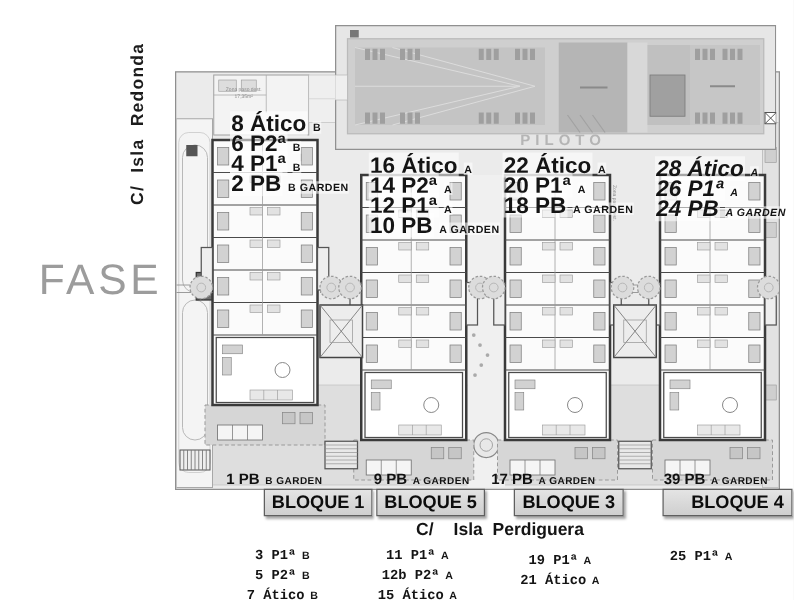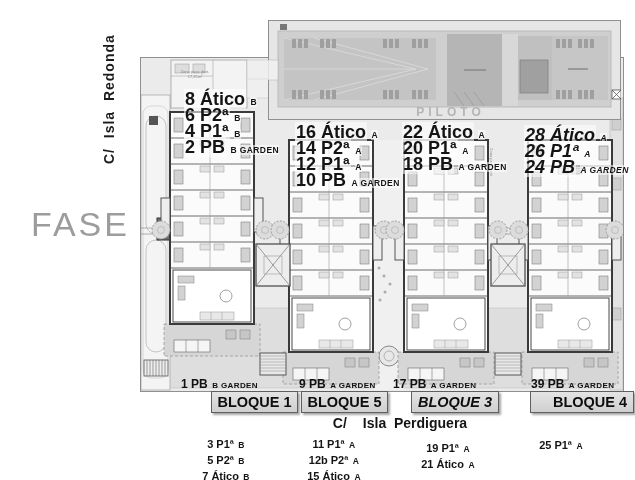--- a/index.html
+++ b/index.html
@@ -279,7 +279,7 @@
 
 <div class="abs bloque" style="left:183px;width:85px;margin-left:28px;">BLOQUE 1</div>
 <div class="abs bloque" style="left:301px;width:85px;">BLOQUE 5</div>
-<div class="abs bloque" style="left:411px;width:86px;font-style:italic;">BLOQUE 3</div>
+<div class="abs bloque" style="left:411px;width:86px;">BLOQUE 3</div>
 <div class="abs bloque" style="left:530px;width:86px;padding-left:16px;">BLOQUE 4</div>
 
 <div class="abs street-b">

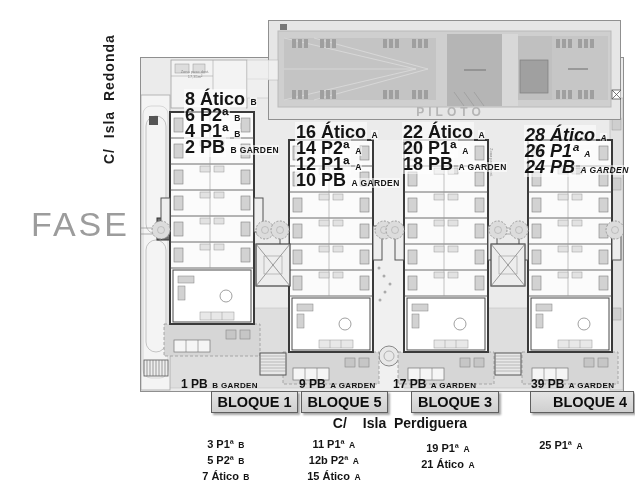--- a/index.html
+++ b/index.html
@@ -38,7 +38,7 @@
             font-weight:bold;font-size:14px;color:#141414;}
   
   .ulist{width:96px;text-align:center;line-height:13px;white-space:nowrap;z-index:5;}
-  .ulist .m{font-weight:bold;font-size:11px;color:#141414;}
+  .ulist .m{font-weight:bold;font-size:11px;color:#141414;font-family:Liberation Mono, monospace;}
   .ulist .s{font-weight:bold;font-size:8.5px;color:#141414;letter-spacing:.3px;}
 </style>
 </head>

